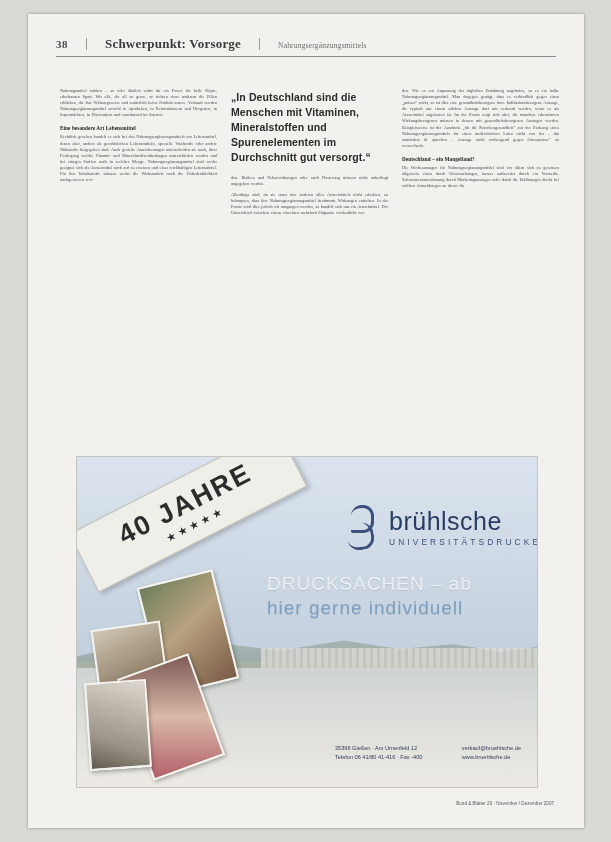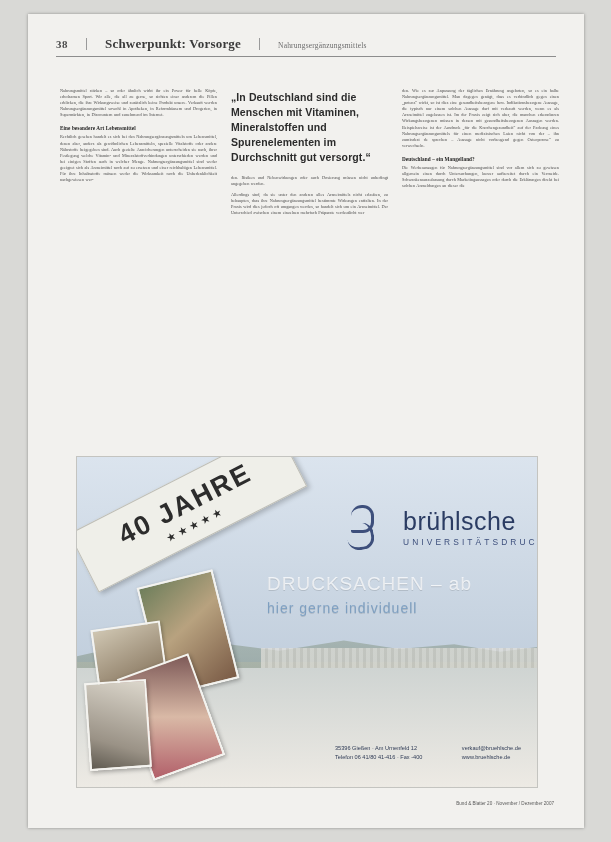--- a/index.html
+++ b/index.html
@@ -79,7 +79,7 @@
     background:repeating-linear-gradient(90deg,#e2e0da 0 4px,#cfcdc6 4px 7px);opacity:.7;}
 
   .logo-wrap{
-    position:absolute;left:268px;top:48px;display:flex;align-items:center;gap:24px;justify-content:center;
+    position:absolute;left:268px;top:48px;display:flex;align-items:center;gap:10px;justify-content:center;
   }
   .logo-mark{width:34px;height:44px;position:relative;}
   .logo-mark .b1{

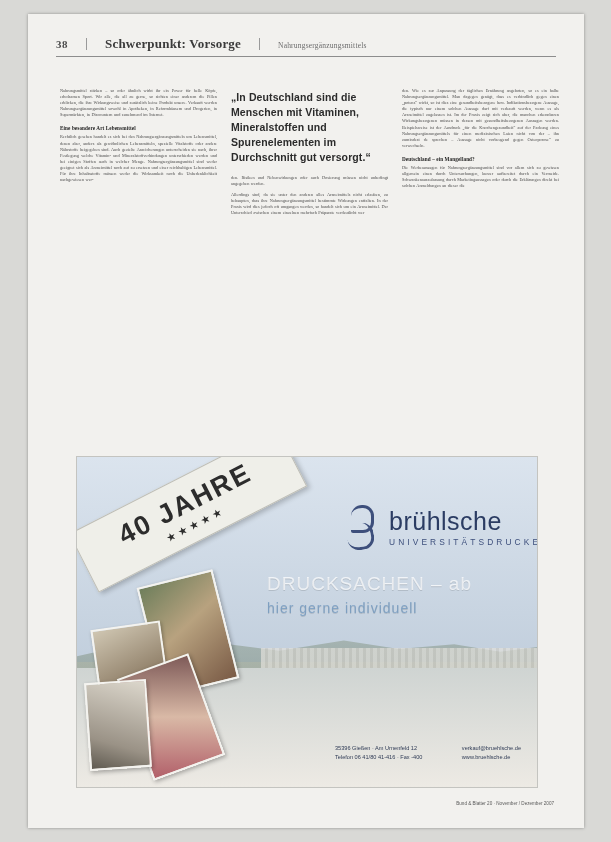--- a/index.html
+++ b/index.html
@@ -106,7 +106,7 @@
     text-shadow:0 1px 0 rgba(0,0,0,.12);
     line-height:24px;
   }
-  .ghost .l2{color:rgba(110,150,190,.75);font-size:14px;}
+  .ghost .l2{color:rgba(110,150,190,.75);font-size:19px;}
 
   .ribbon{
     position:absolute;left:-6px;top:20px;width:232px;height:64px;

